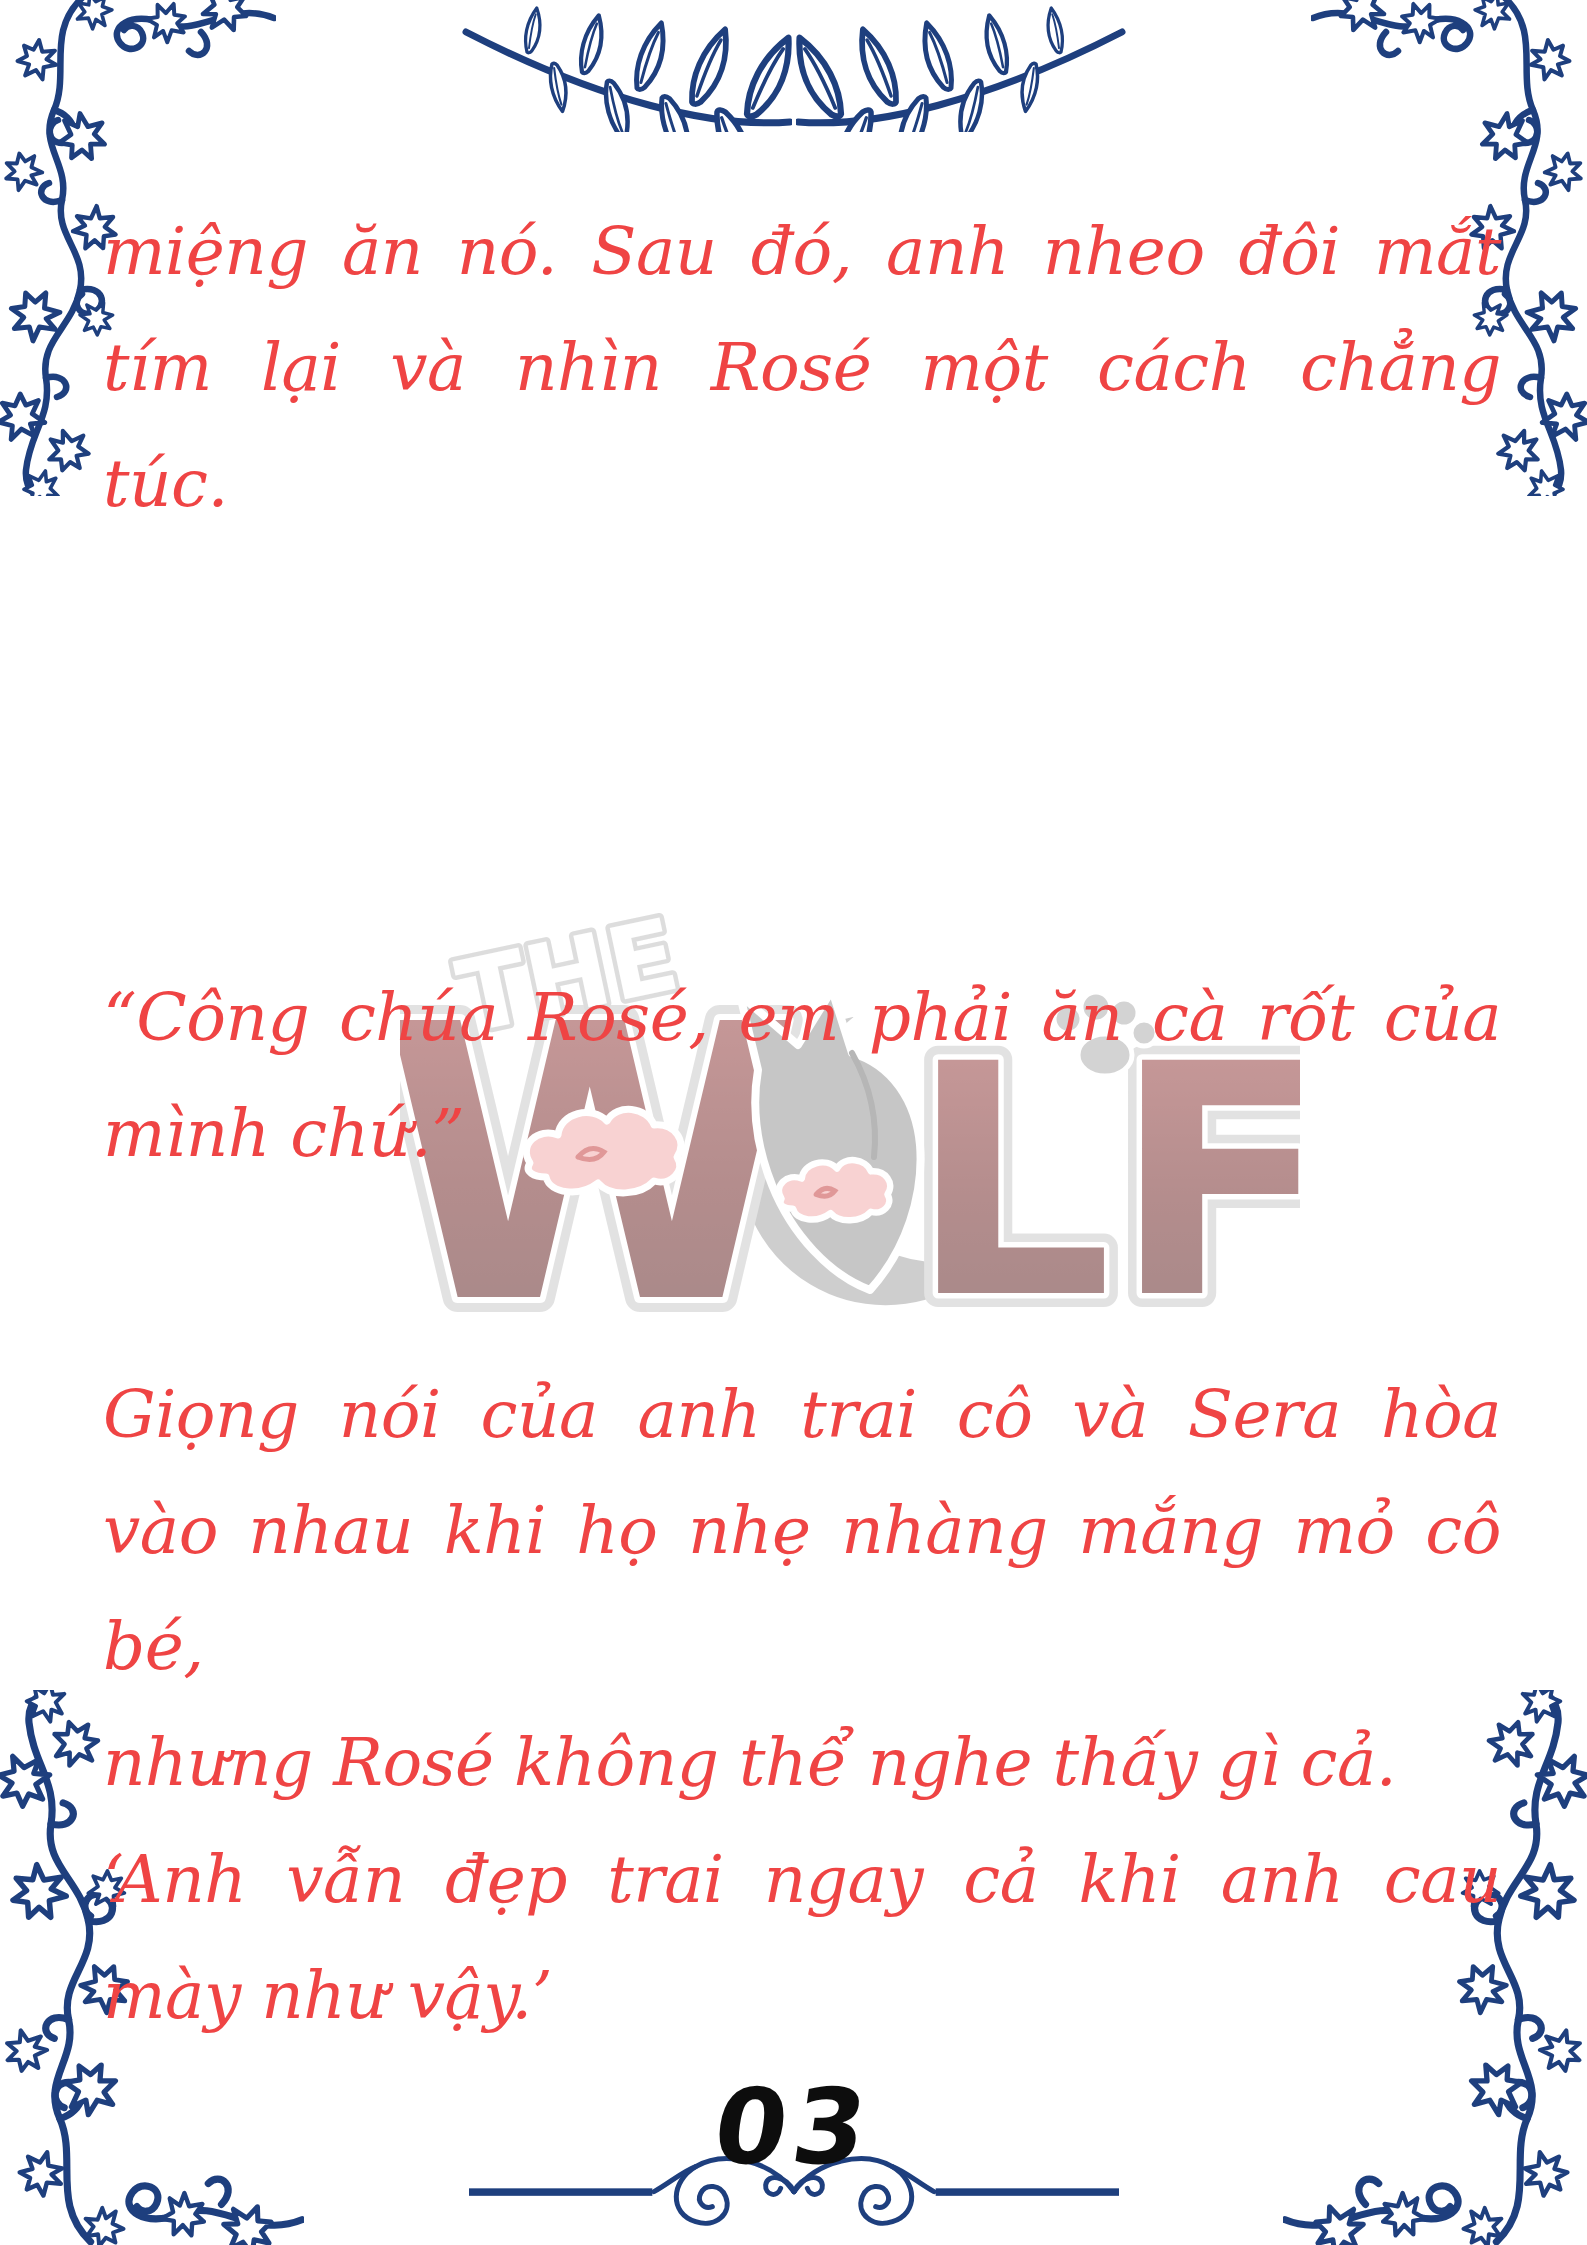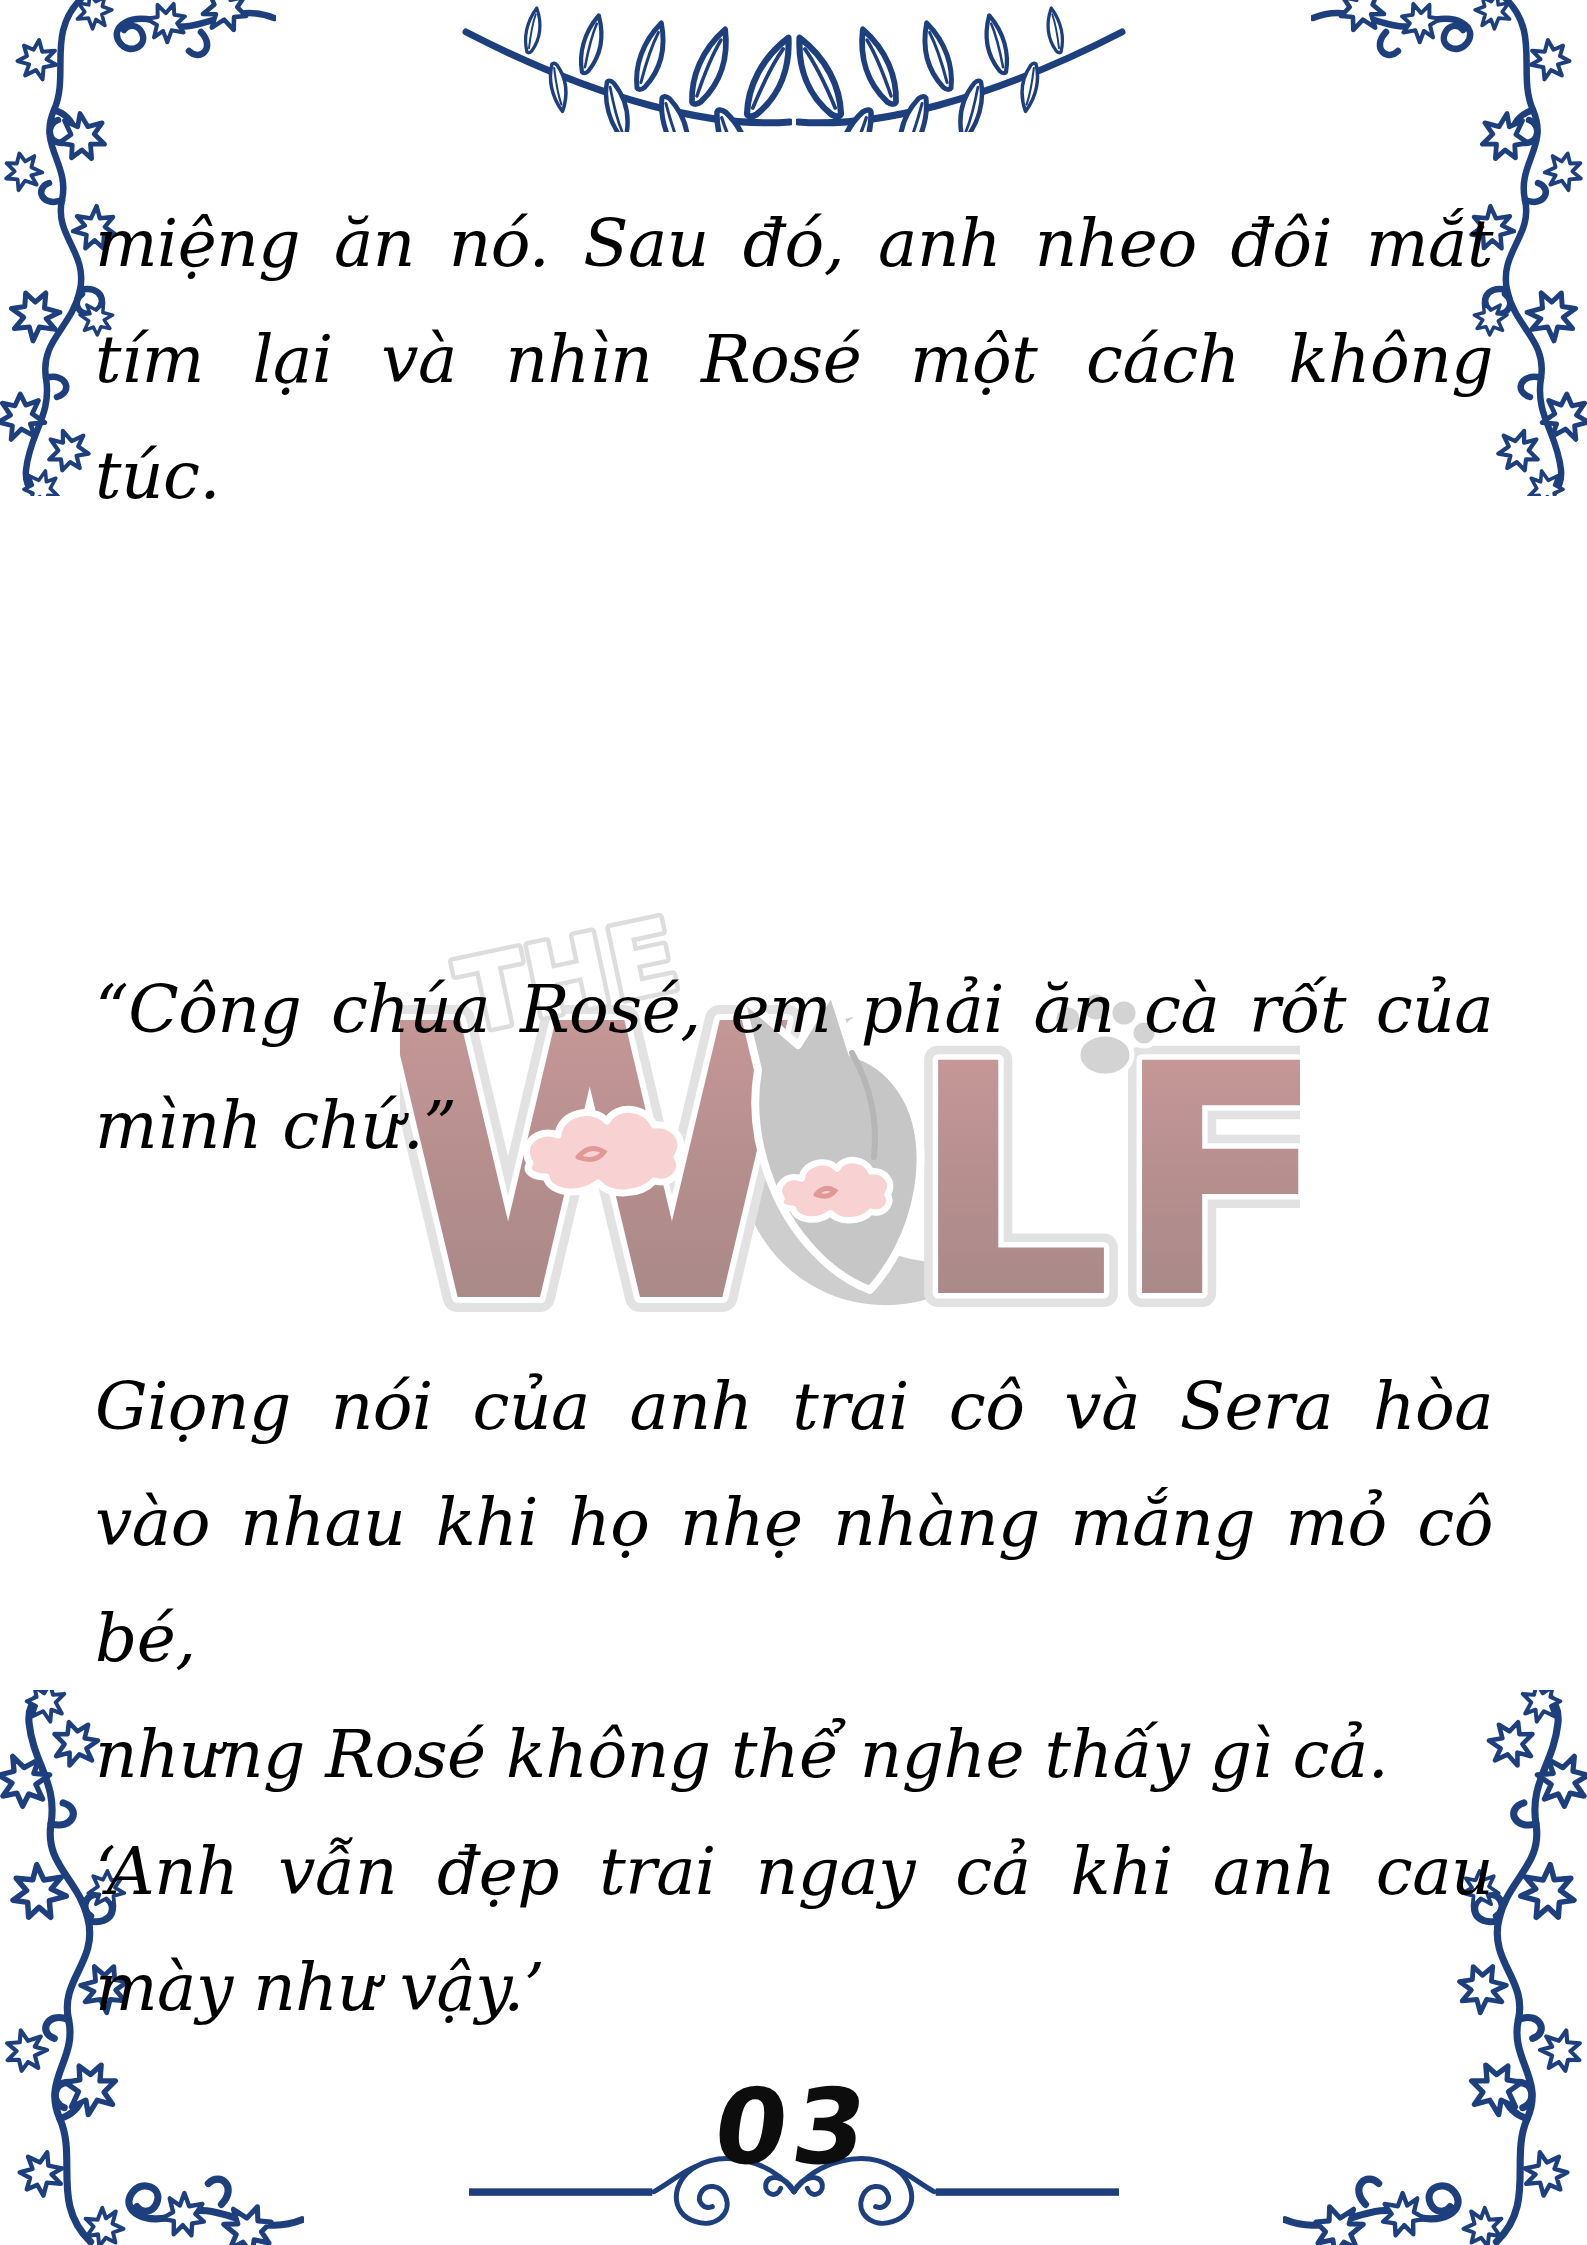--- a/index.html
+++ b/index.html
@@ -7,7 +7,7 @@
         font-family:"DejaVu Serif", serif;}
   
   .textarea{position:absolute;left:95px;top:0;width:1398px;height:2245px;z-index:3;}
-  .para{position:absolute;left:0;width:1398px;margin:0;color:#000000;
+  .para{position:absolute;left:0;width:1398px;margin:8px;color:#ef4444;
         font-size:66px;font-style:italic;line-height:116px;letter-spacing:-0.5px;}
   .para .ln{display:block;}
   .para .ln.j{text-align:justify;text-align-last:justify;}

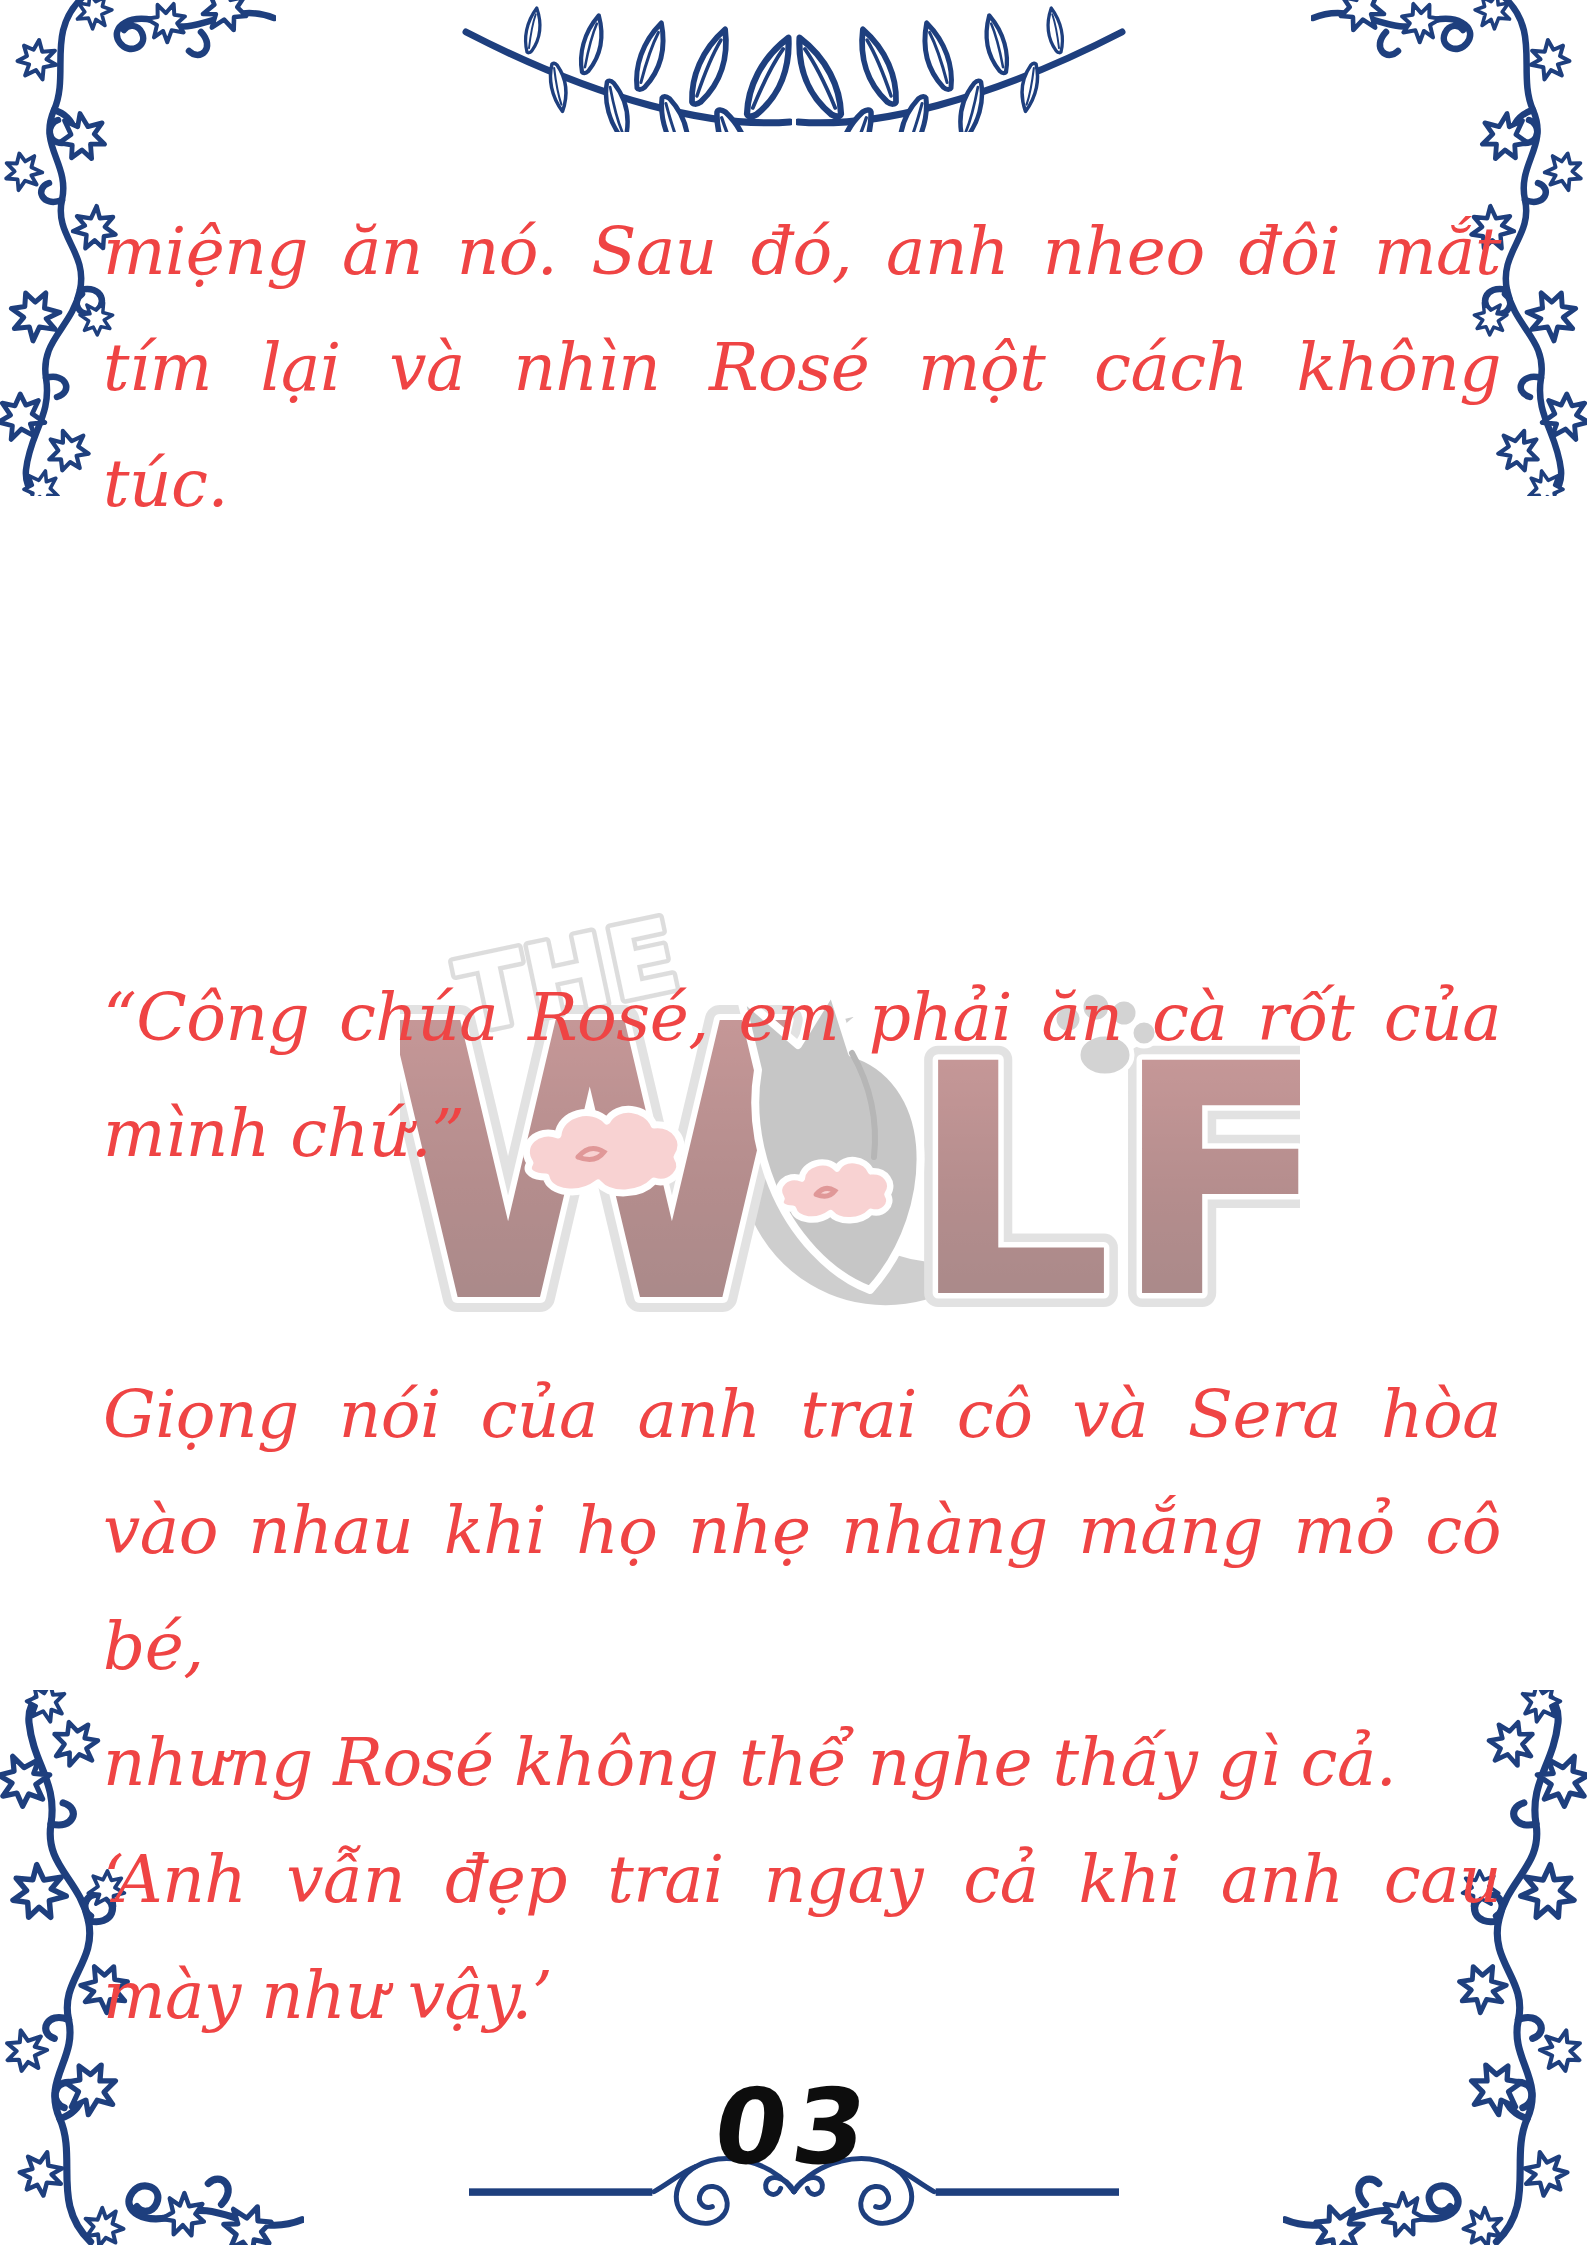--- a/index.html
+++ b/index.html
@@ -144,7 +144,7 @@
   <div class="textarea">
     <p class="para p1">
       <span class="ln j">miệng ăn nó. Sau đó, anh nheo đôi mắt</span>
-      <span class="ln j">tím lại và nhìn Rosé một cách không</span>
+      <span class="ln j">tím lại và nhìn Rosé một cách chẳng</span>
       <span class="ln">túc.</span>
     </p>
     <p class="para p3">

